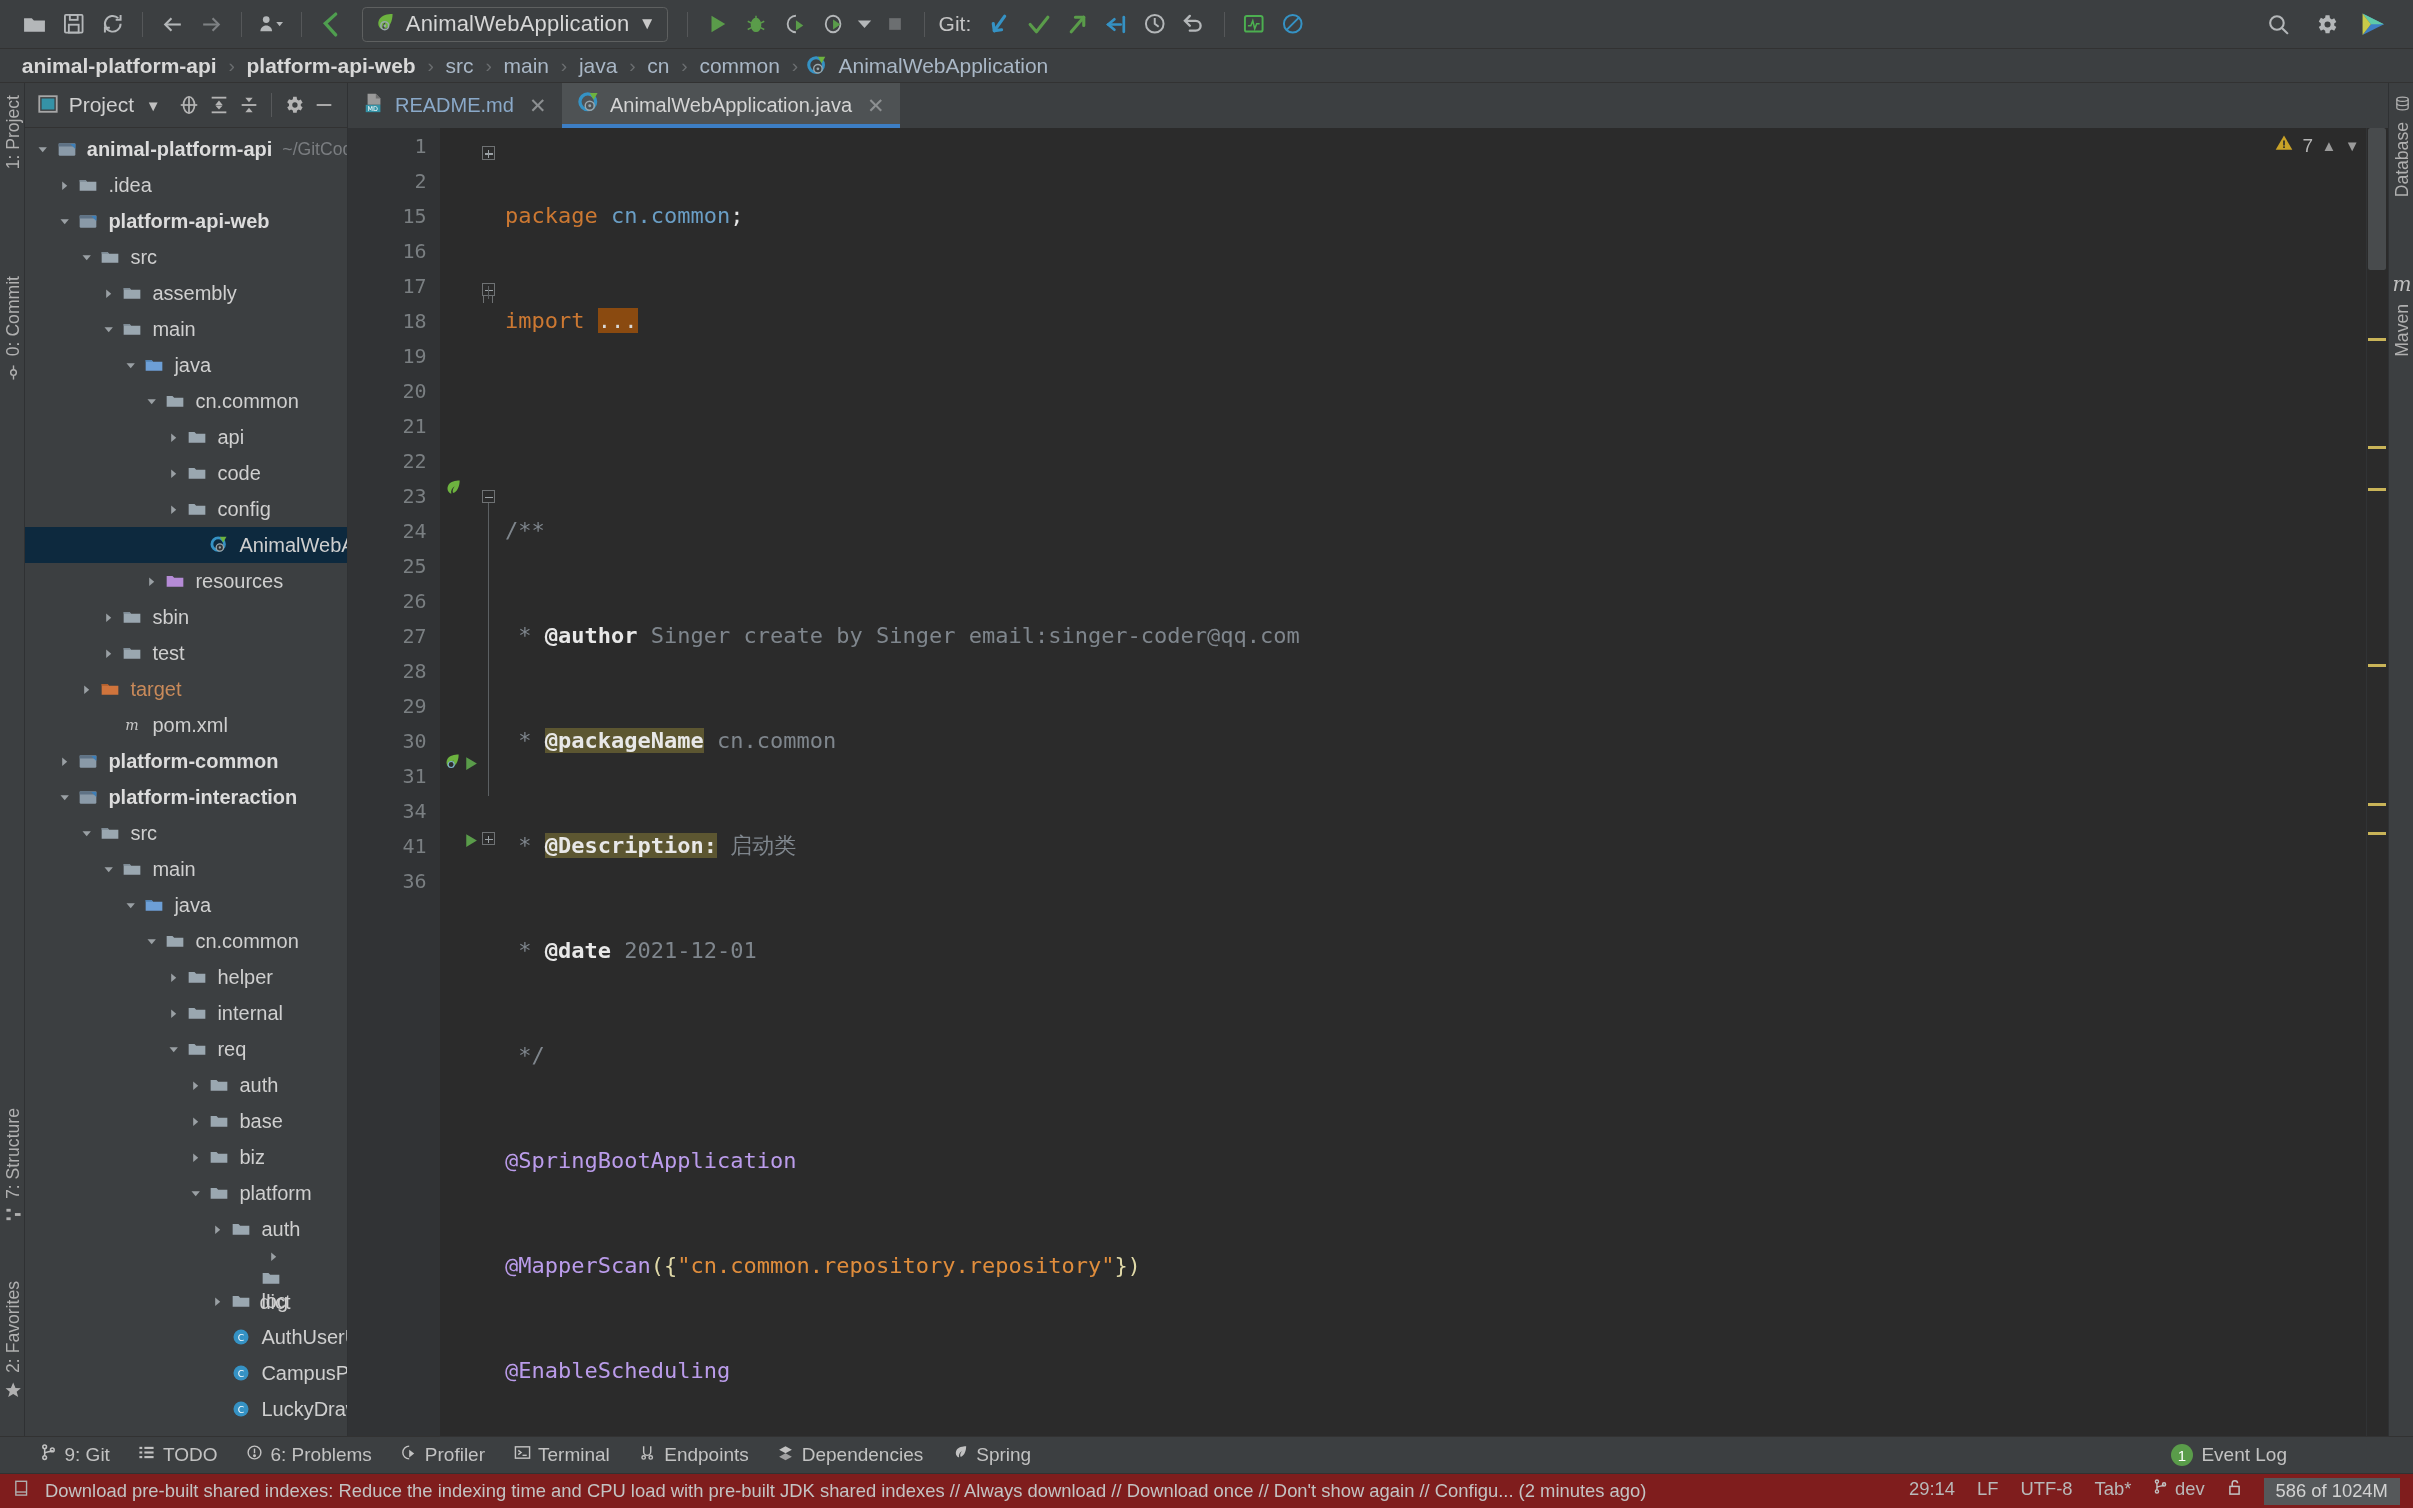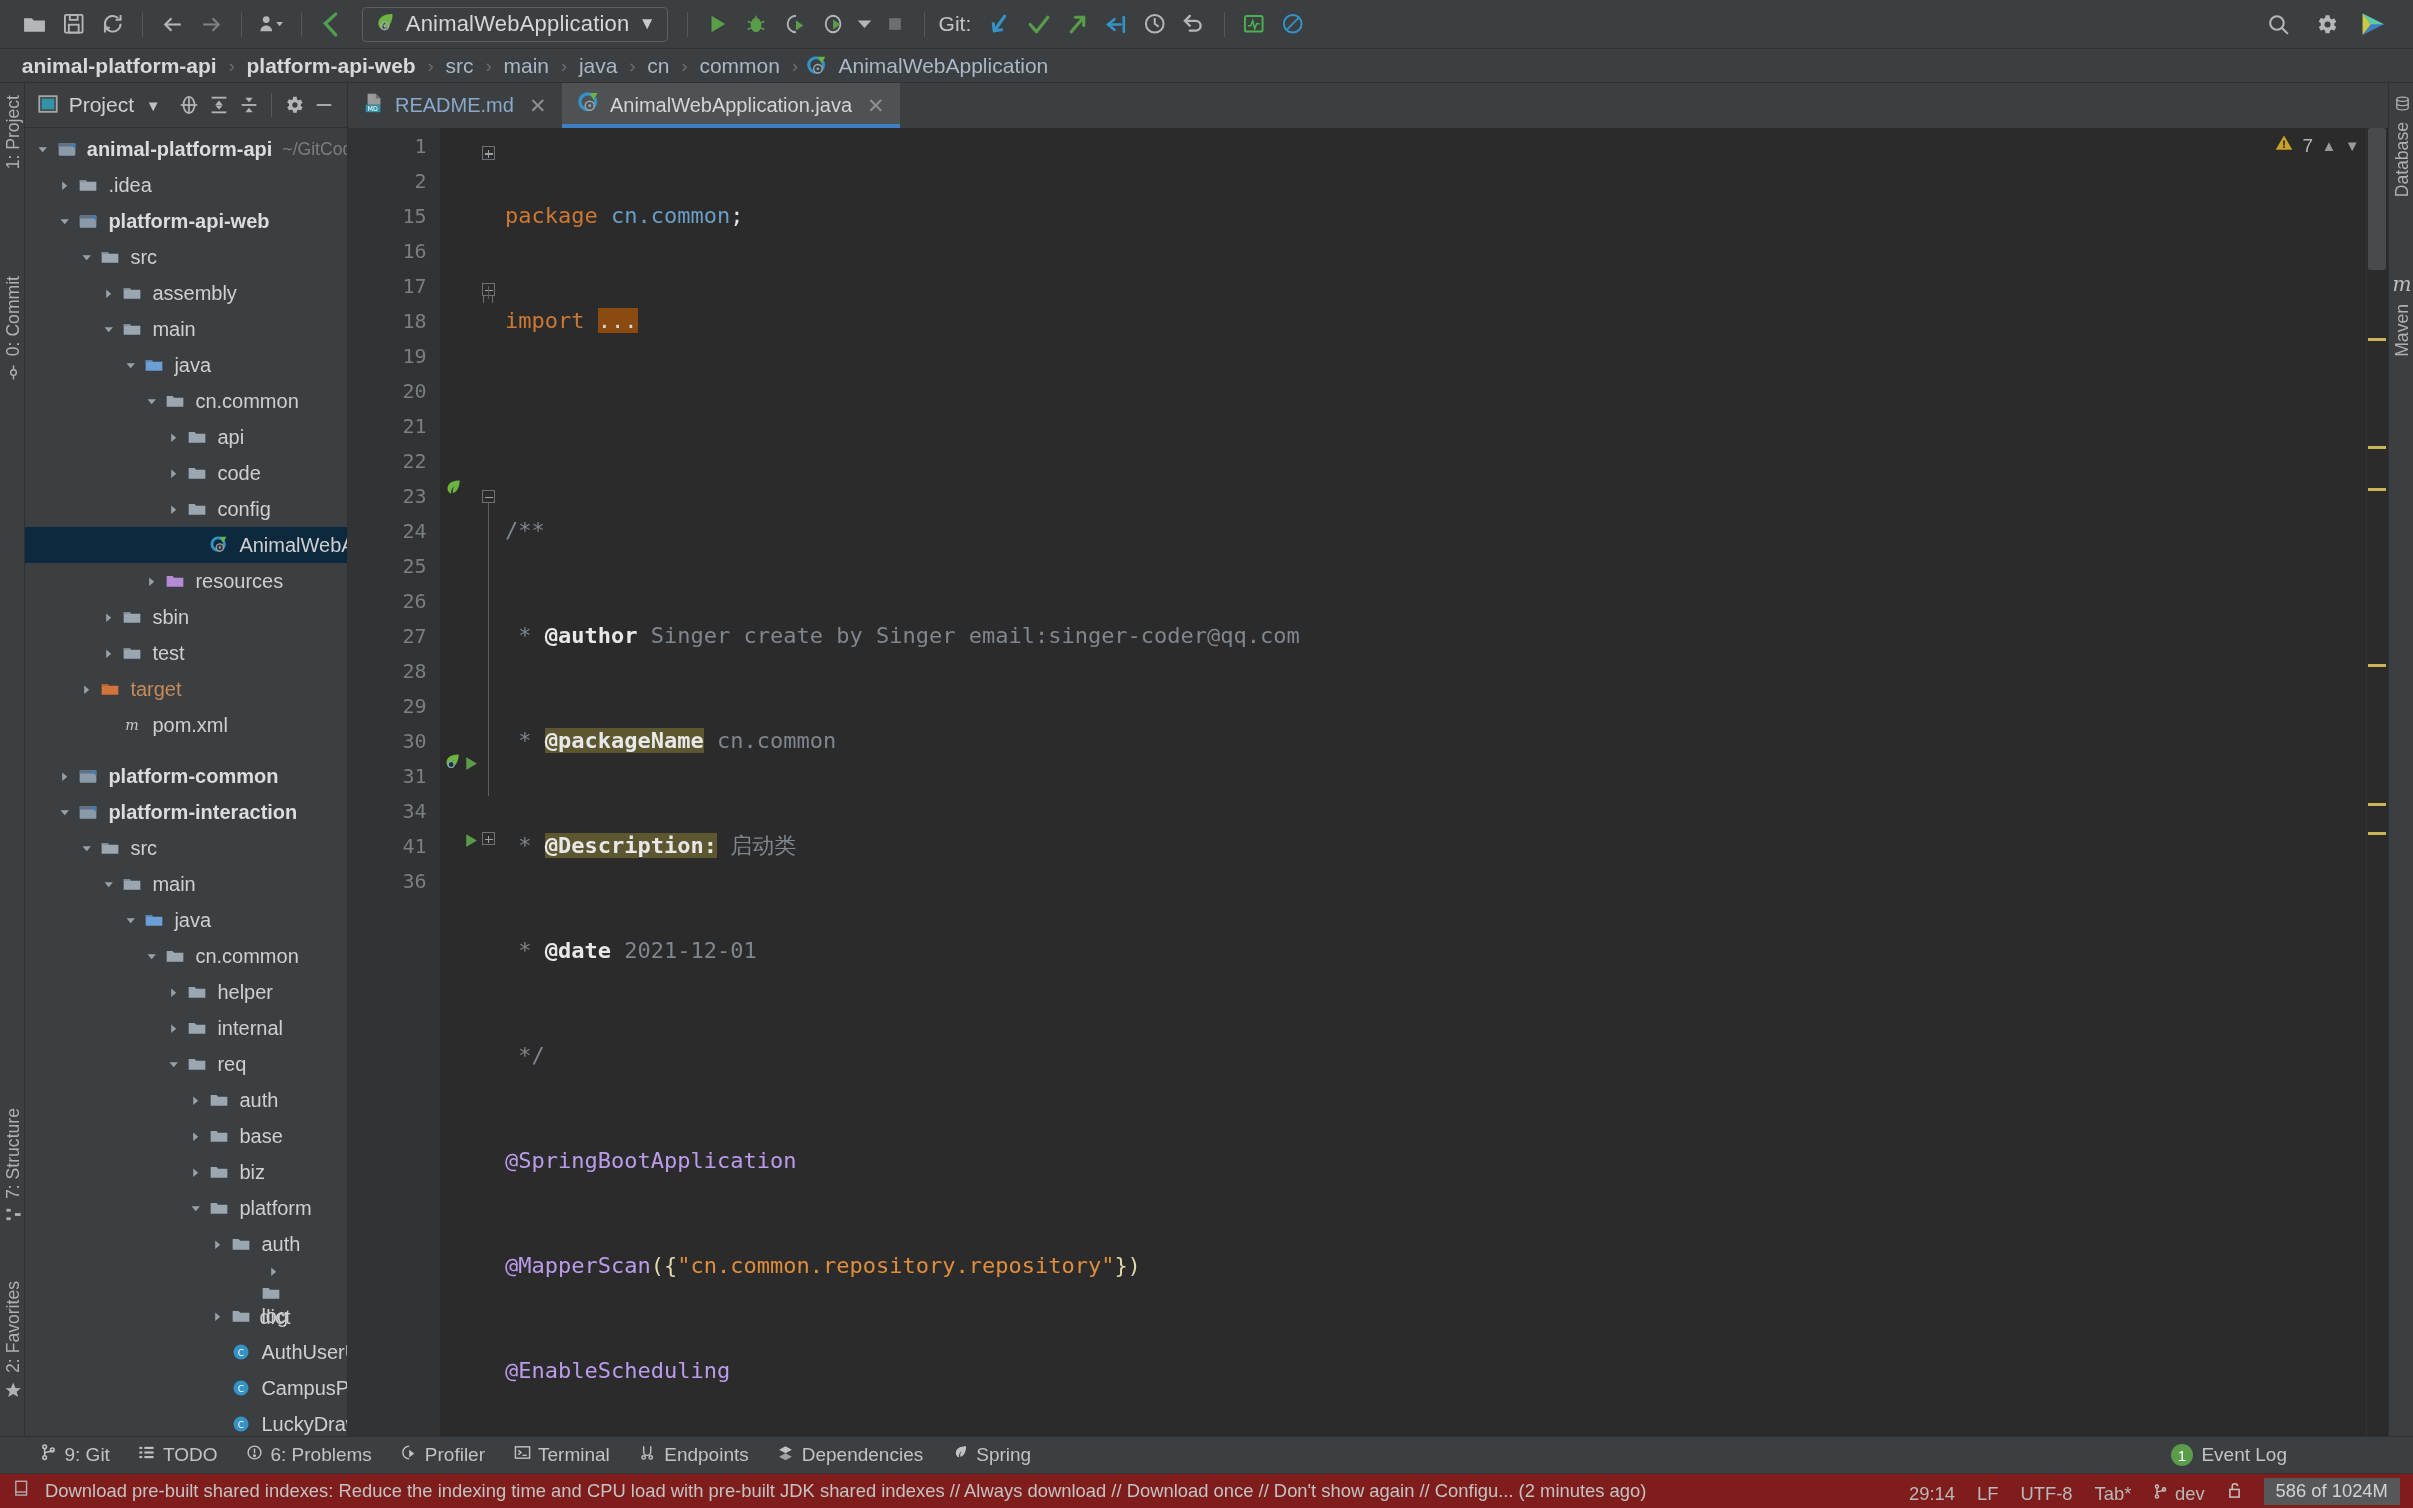--- a/index.html
+++ b/index.html
@@ -667,7 +667,7 @@
             </span>
             <span class="nm">pom.xml</span>
           </div>
-          <div class="row" style="padding-left: 30px; margin-top: 15px;">
+          <div class="row" style="padding-left: 30px;">
             <span class="arrow">
               <svg width="13.4" height="13.4" viewBox="0 0 16 16" fill="#9aa0a4">
                 <polygon points="5,3 11,8 5,13"></polygon>

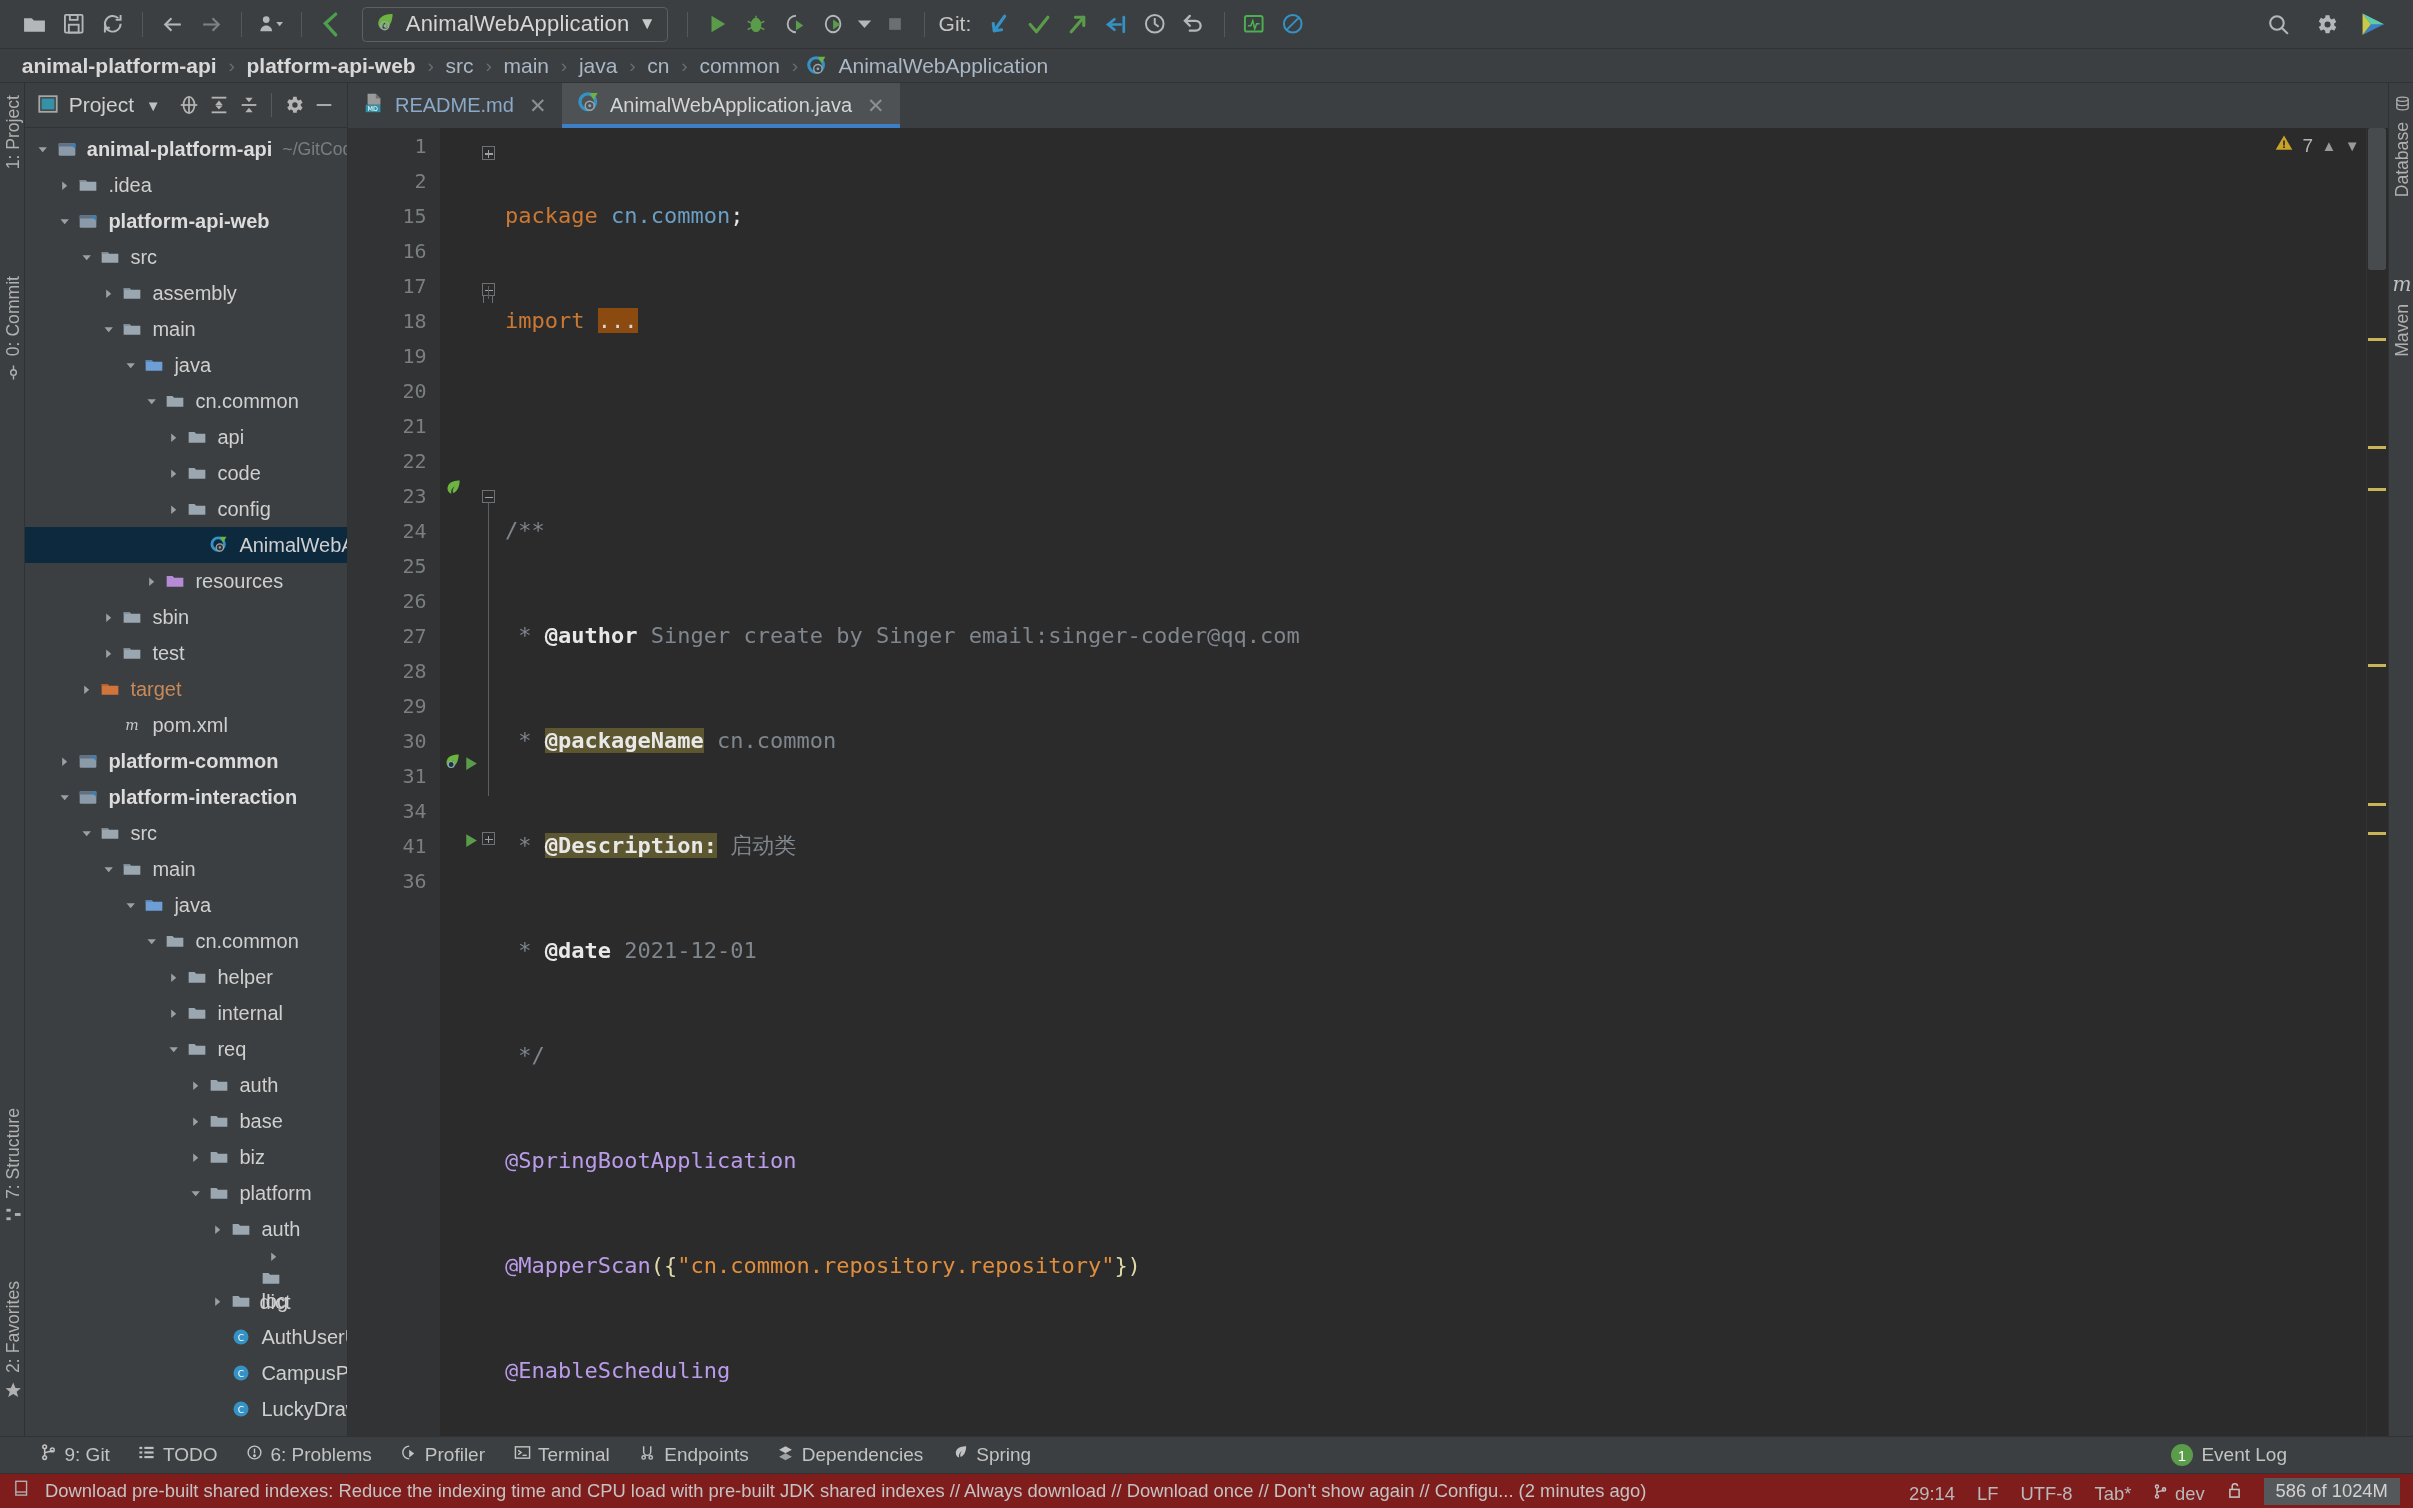--- a/index.html
+++ b/index.html
@@ -147,7 +147,7 @@
     padding:0 8.4px 0 11.7px; font-size:18.4px;color:#b9b9b9; gap:0; border-top:0.8px solid #323232;
   }
   .status .msg{ margin-left:15px; color:#c3c3c3; overflow:hidden; text-overflow:ellipsis; white-space:nowrap; }
-  .status .right{ margin-left:auto; display:flex;align-items:flex-end;gap:22px; padding-right:5px;}
+  .status .right{ margin-left:auto; display:flex;align-items:flex-start;gap:22px; padding-right:5px;}
   .mem{ background:#55585a; padding:2.5px 11.7px; color:#d2d2d2; }
   svg{ shape-rendering:geometricPrecision; }
 </style>

